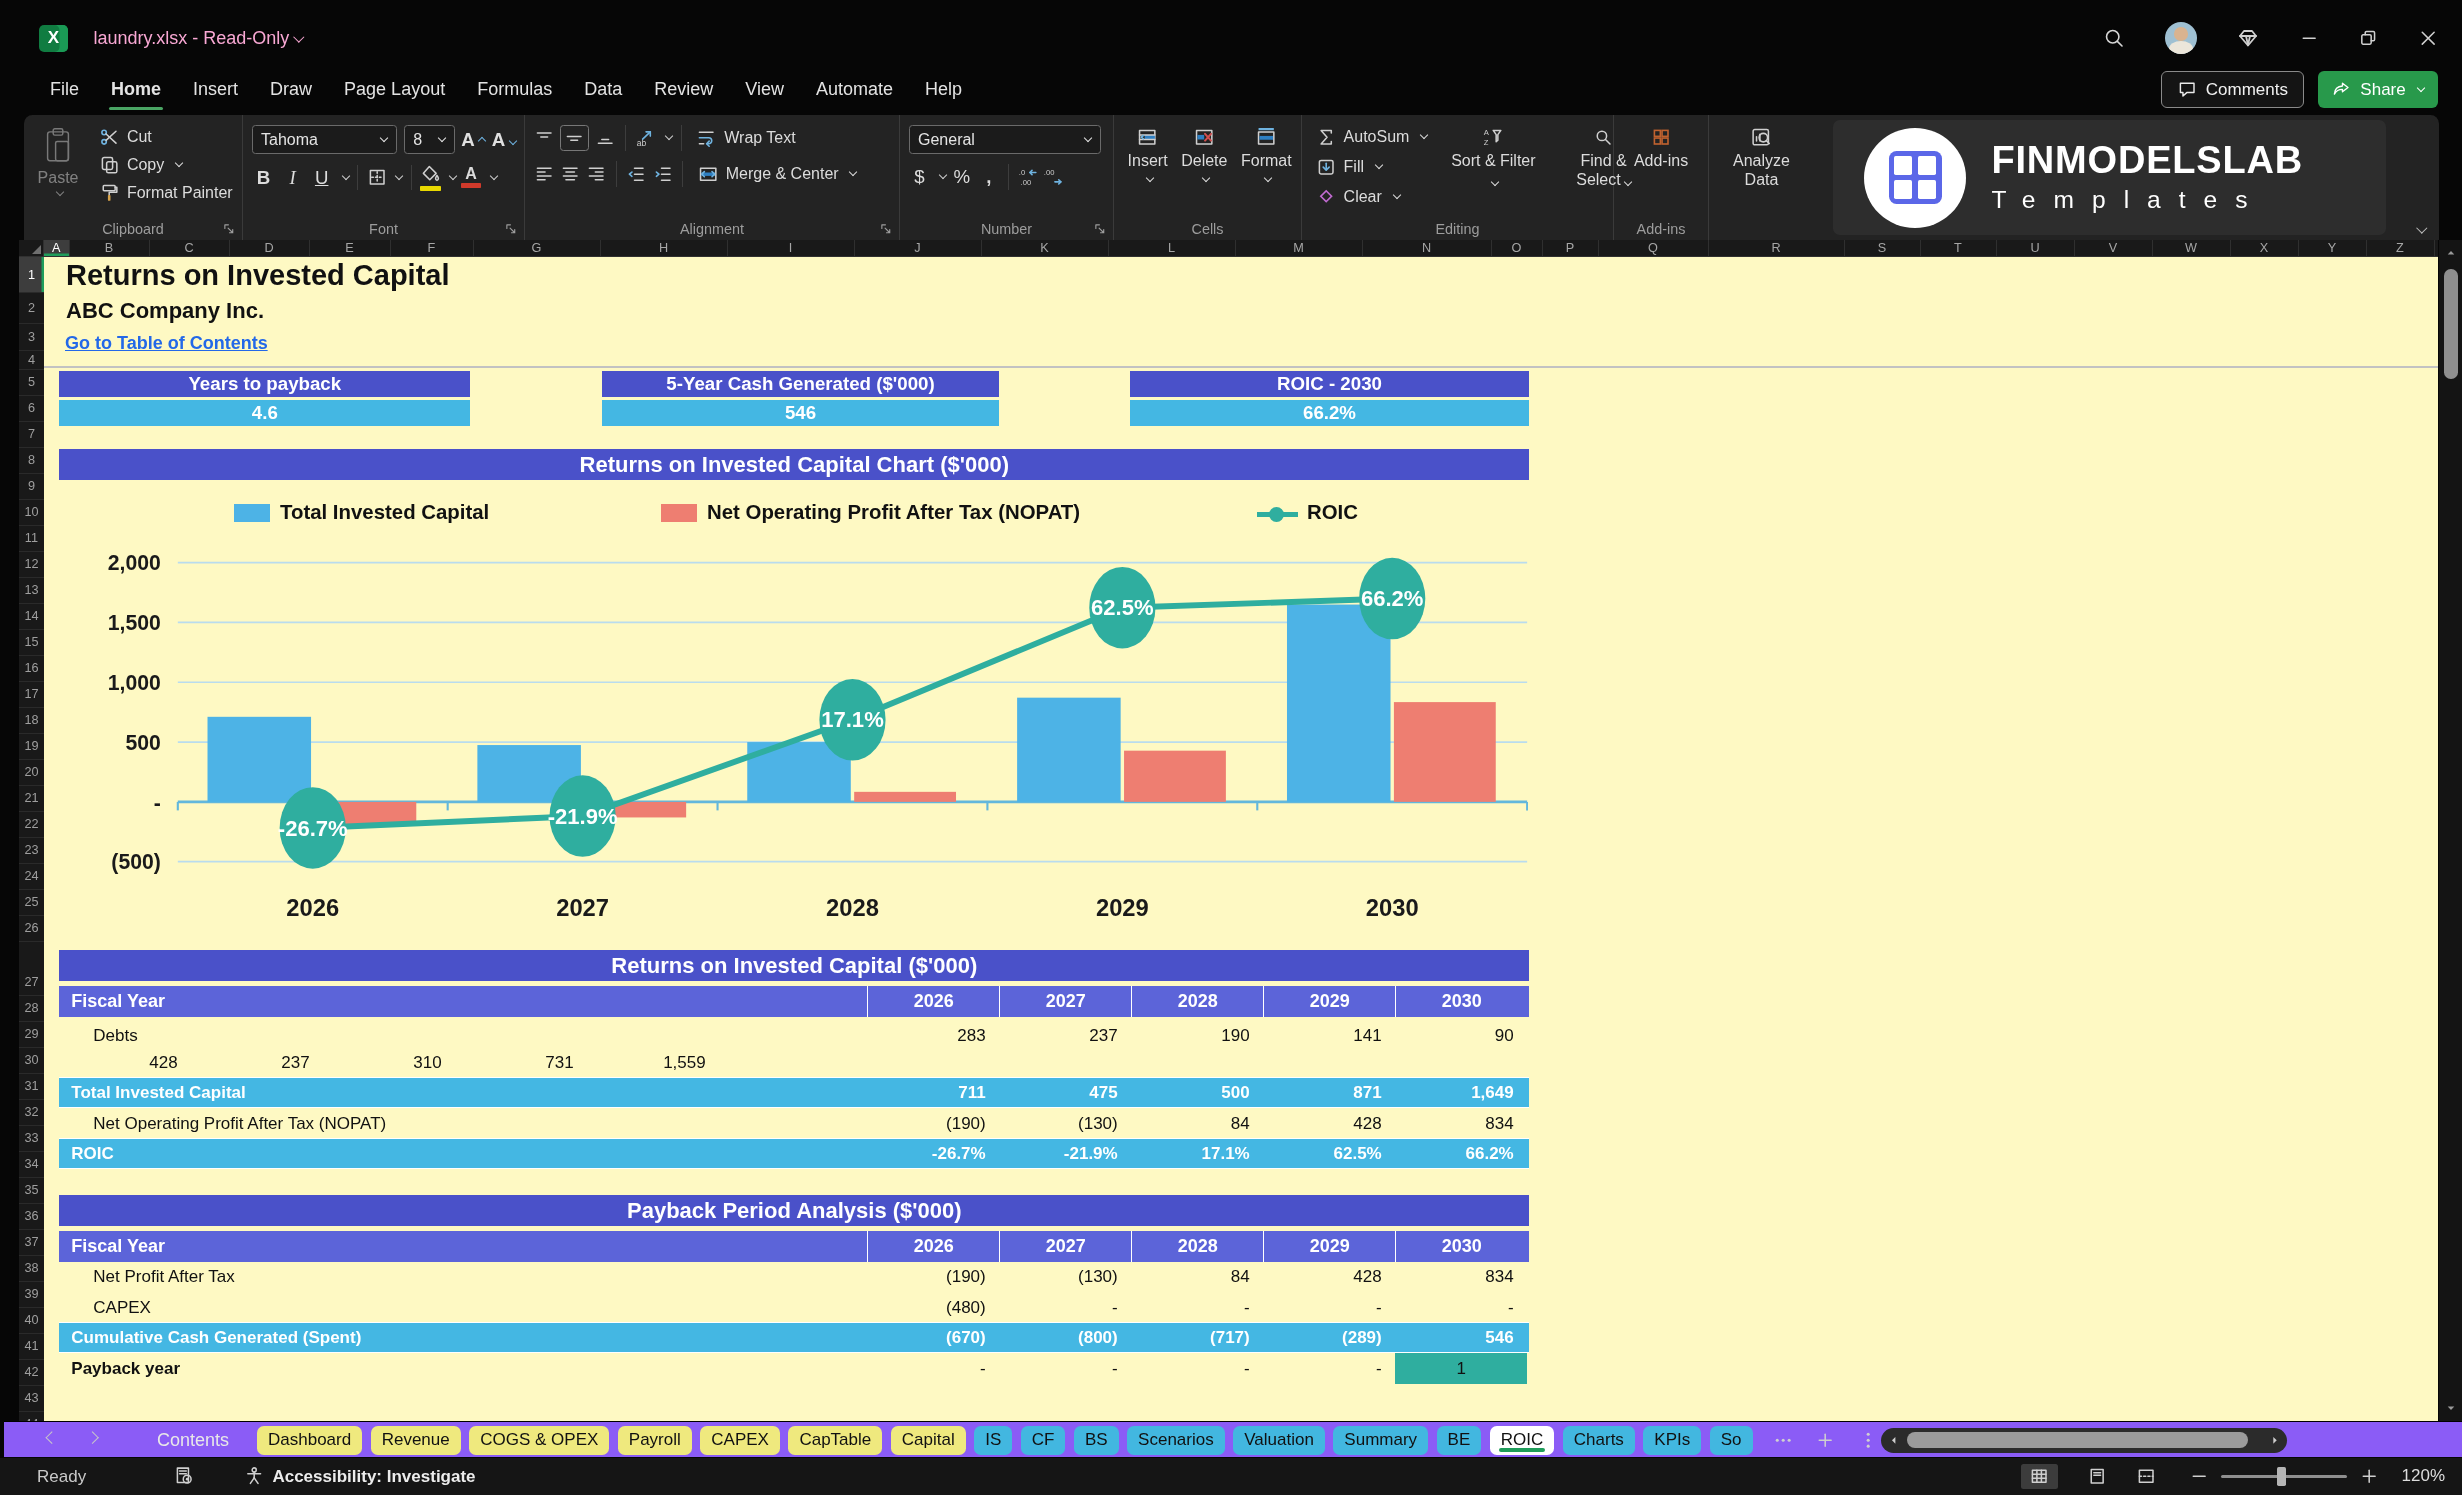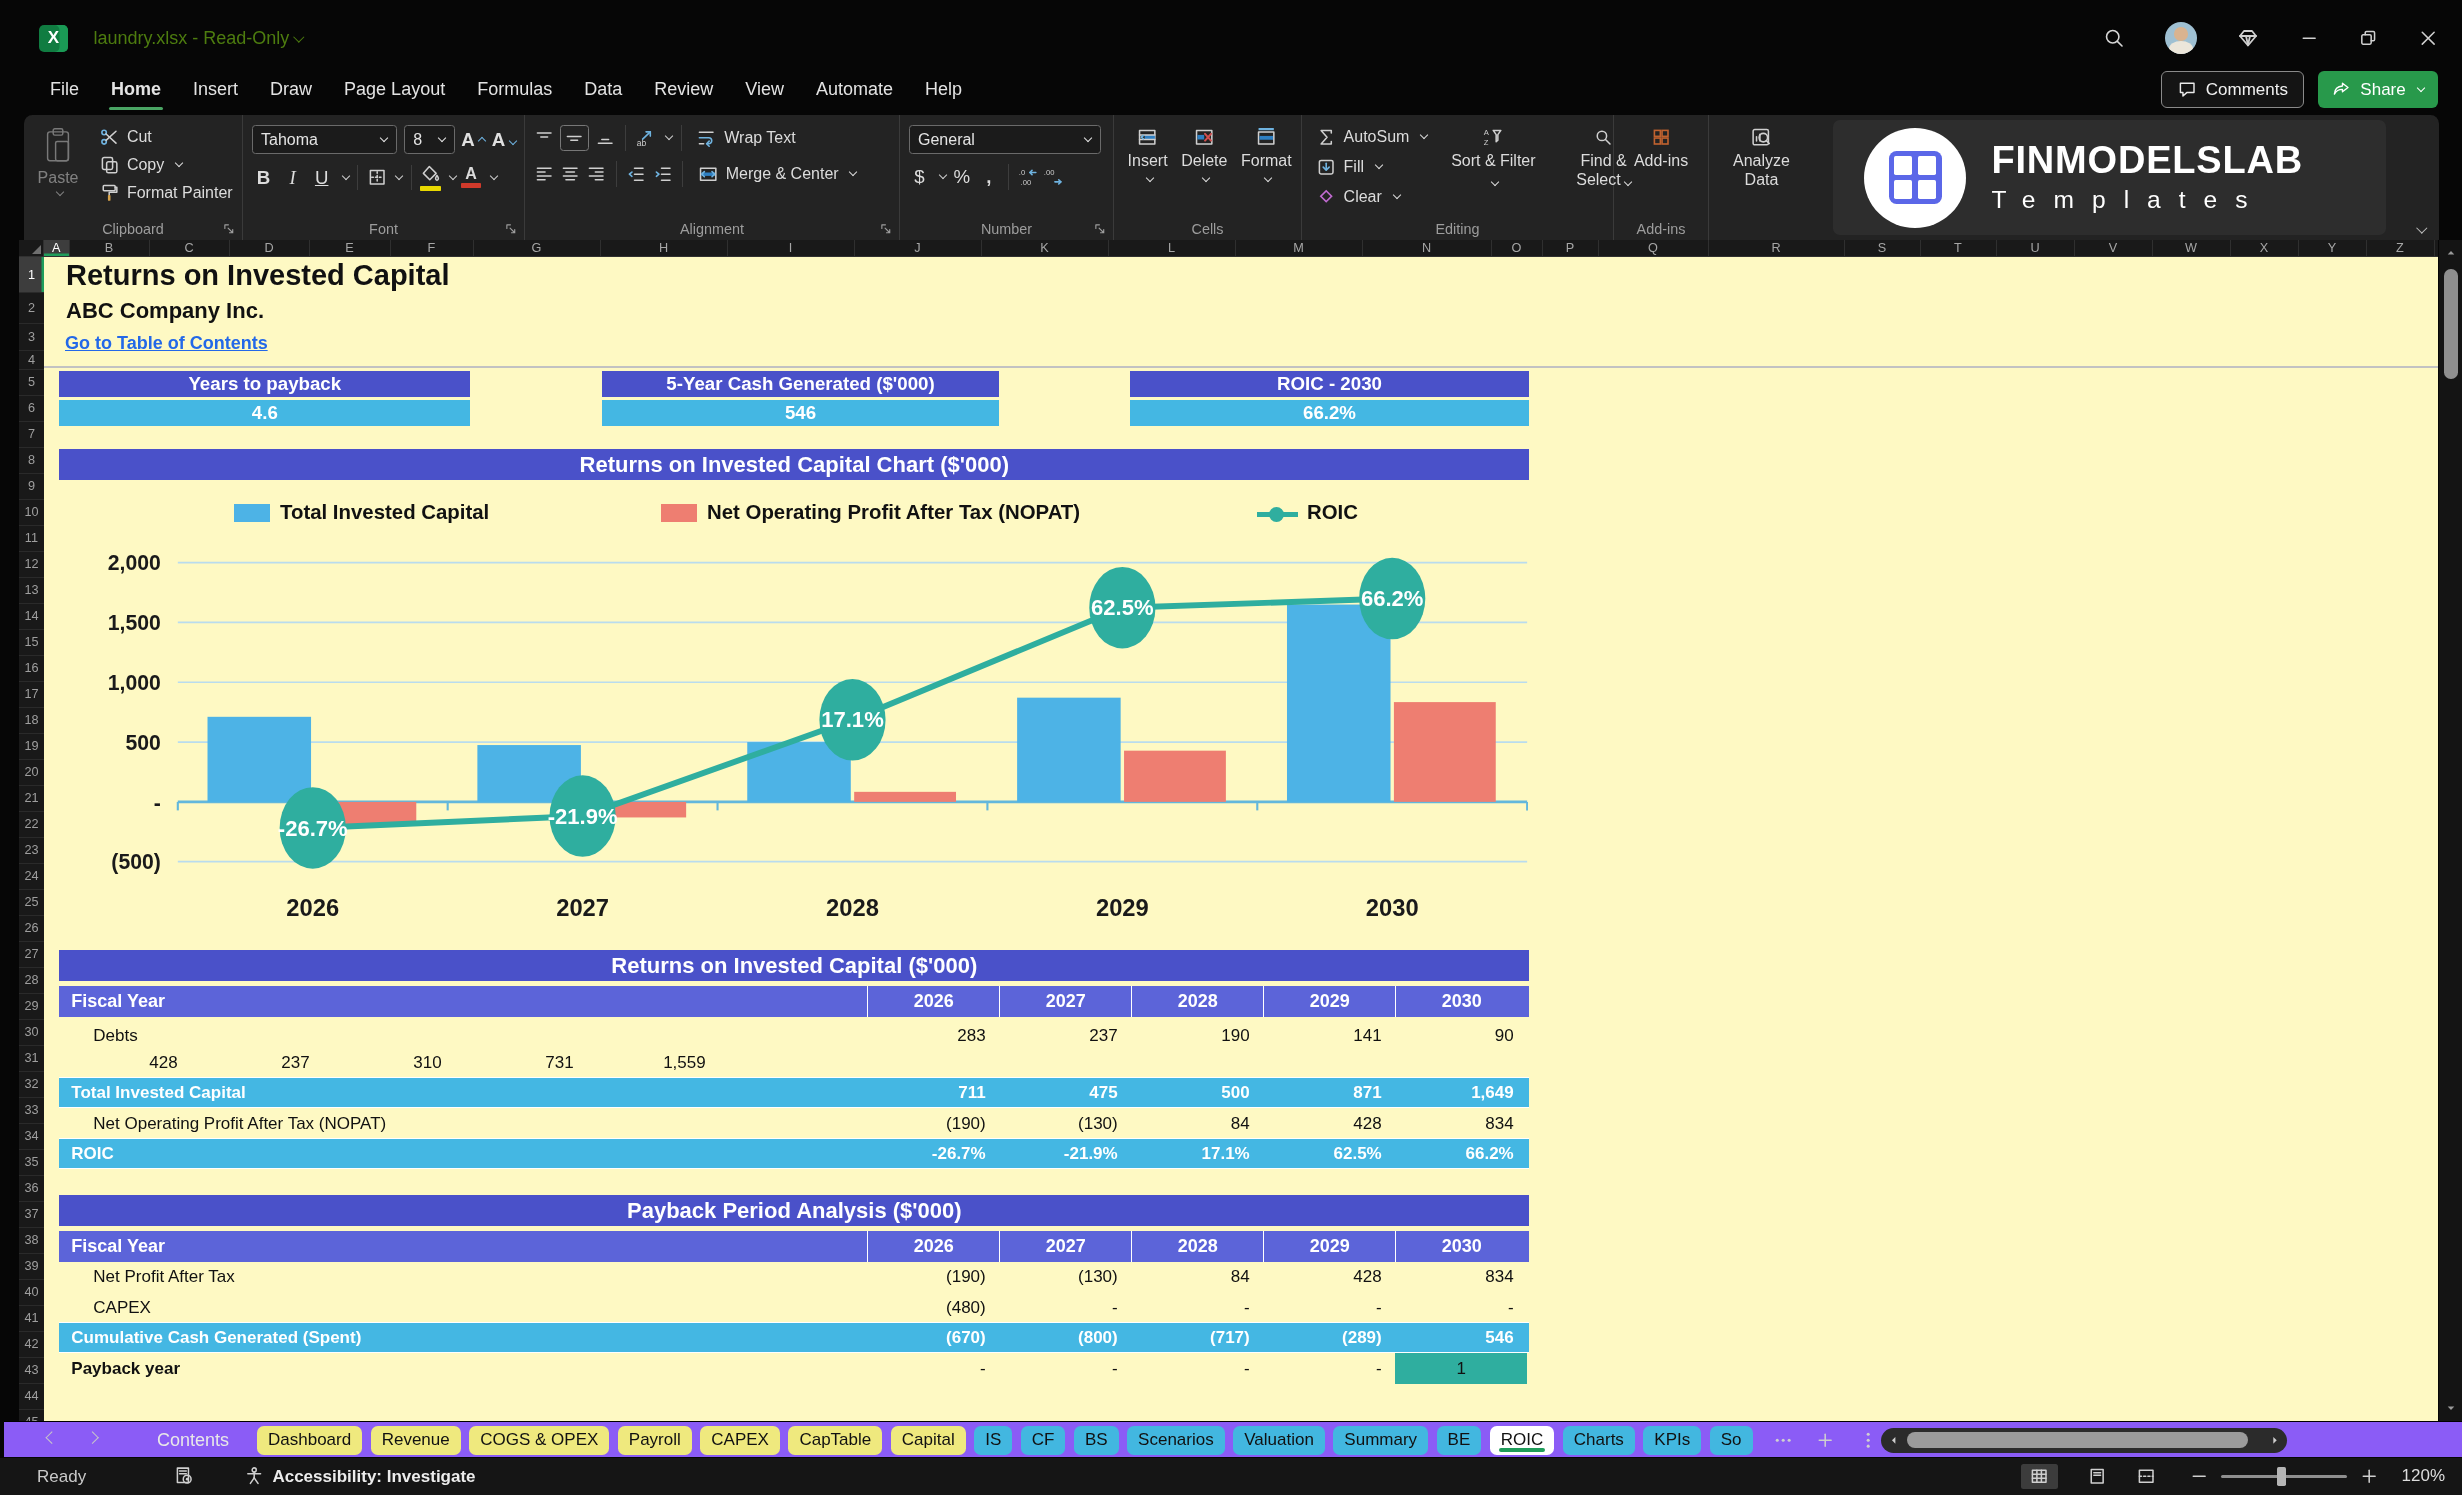--- a/index.html
+++ b/index.html
@@ -21,7 +21,7 @@
   
   .titlebar{left:0;top:0;width:100%;height:63px;display:flex;align-items:center;padding:13.6px 24px 0 39px;color:#d9d9d9}
   .excel-ic{width:29px;height:27px;background:#107c41;border-radius:5.1px;display:flex;align-items:center;justify-content:center;color:#fff;font-weight:bold;font-size:17px;box-shadow:inset -8.5px 0 0 #1a9a55}
-  .tb-title{font-size:18px;color:#4d7c0f;margin-left:25.5px;display:flex;align-items:center}
+  .tb-title{font-size:18px;color:#f9a8d4;margin-left:25.5px;display:flex;align-items:center}
   .tb-right{margin-left:auto;display:flex;align-items:center;gap:39px}
   .avatar{width:32px;height:32px;border-radius:50%;background:#9fc0d2;position:relative;overflow:hidden}
   .avatar .hd{position:absolute;left:9.3px;top:5.1px;width:13.6px;height:13.6px;border-radius:50%;background:#d9b38f}

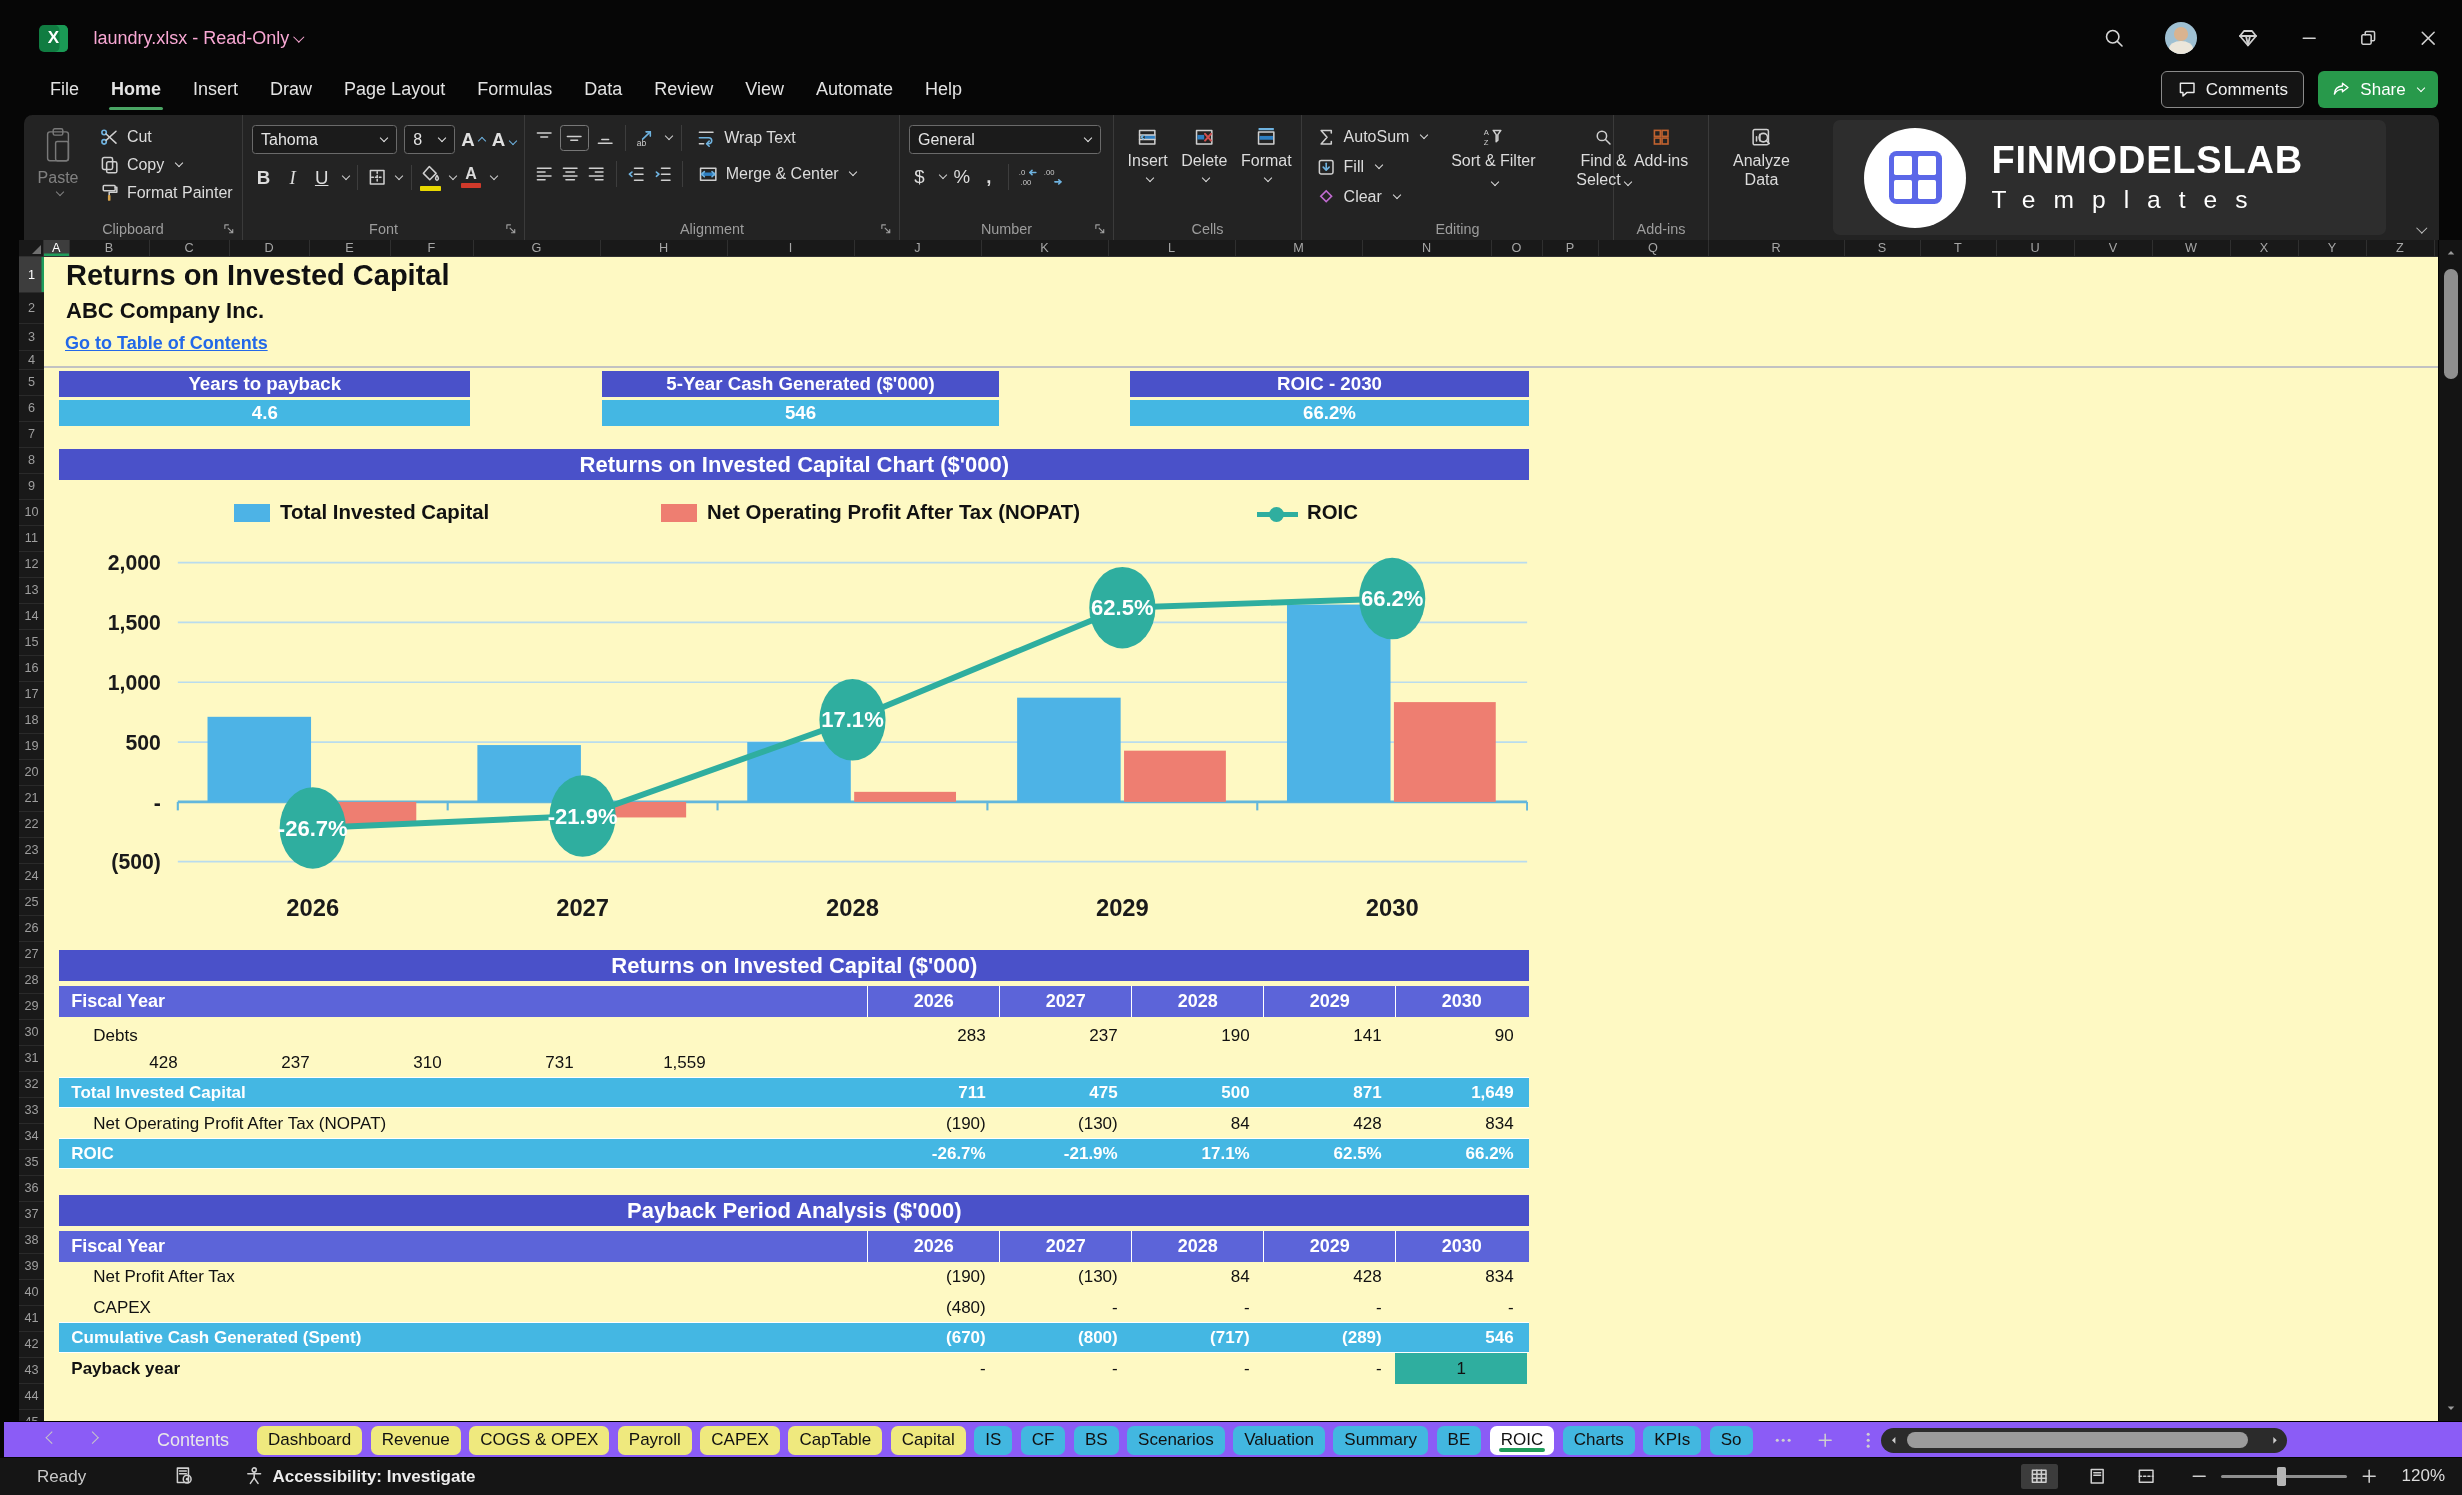--- a/index.html
+++ b/index.html
@@ -718,7 +718,7 @@
       <div class="rowcell" style="height: 26px;">24</div>
       <div class="rowcell" style="height: 26px;">25</div>
       <div class="rowcell" style="height: 26px;">26</div>
-      <div class="rowcell" style="height: 26px;">27</div>
+      <div class="rowcell" style="height: 26px; margin-top: 28px;">27</div>
       <div class="rowcell" style="height: 26px;">28</div>
       <div class="rowcell" style="height: 26px;">29</div>
       <div class="rowcell" style="height: 26px;">30</div>

